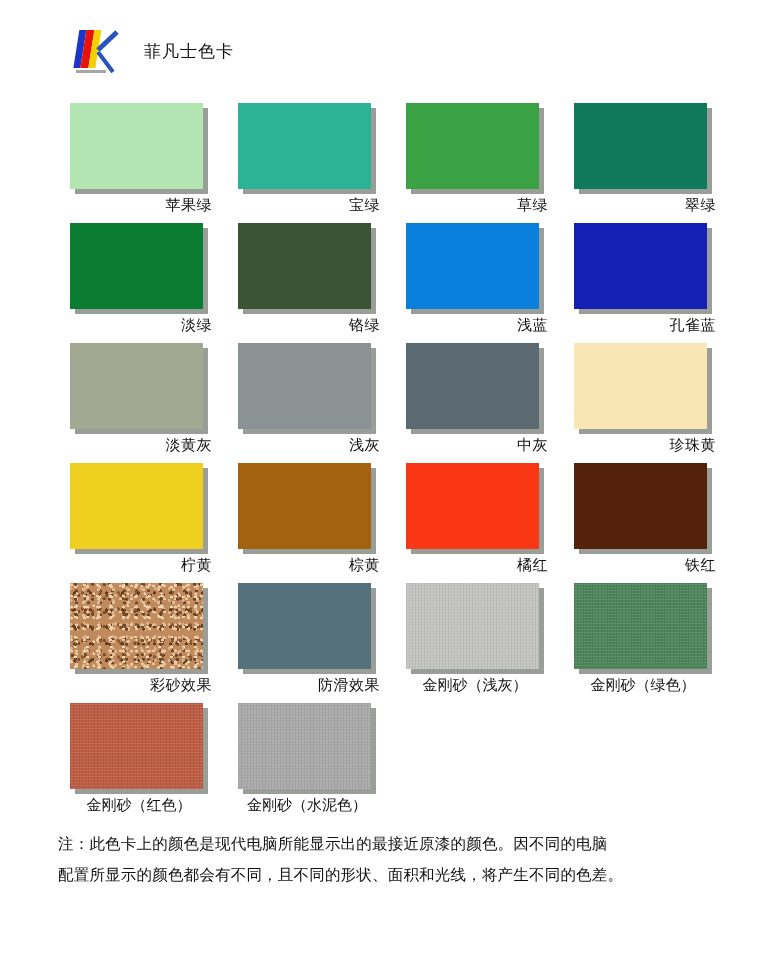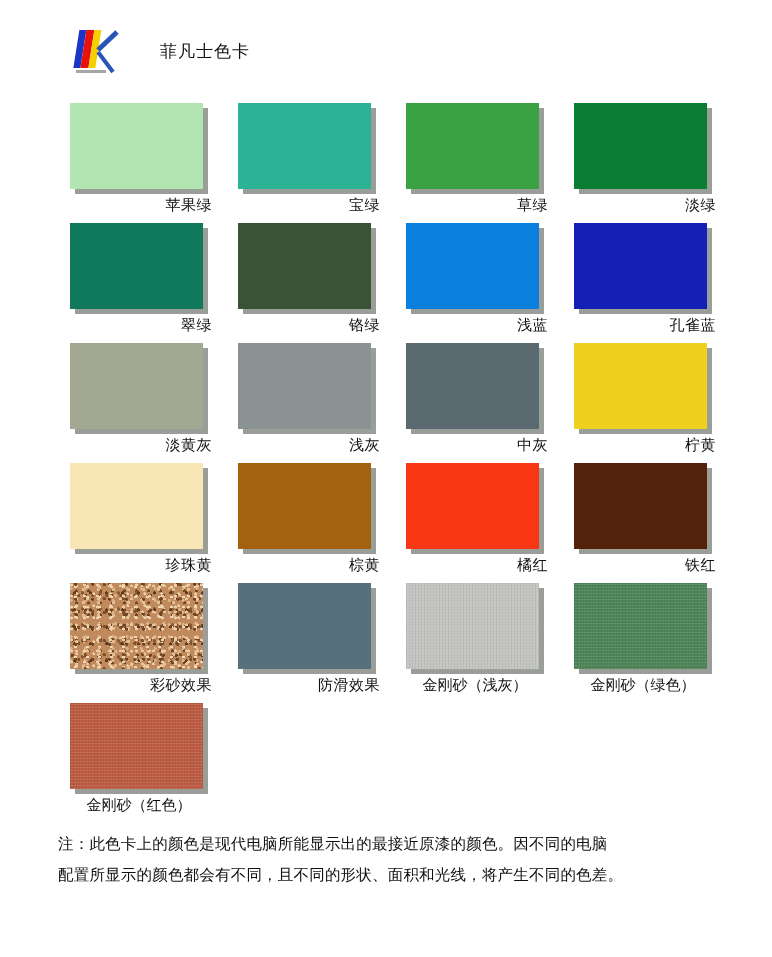--- a/index.html
+++ b/index.html
@@ -23,7 +23,7 @@
     top: 26px;
     display: flex;
     align-items: center;
-    gap: 34px;
+    gap: 18px;
   }
   .logo {
     width: 58px;

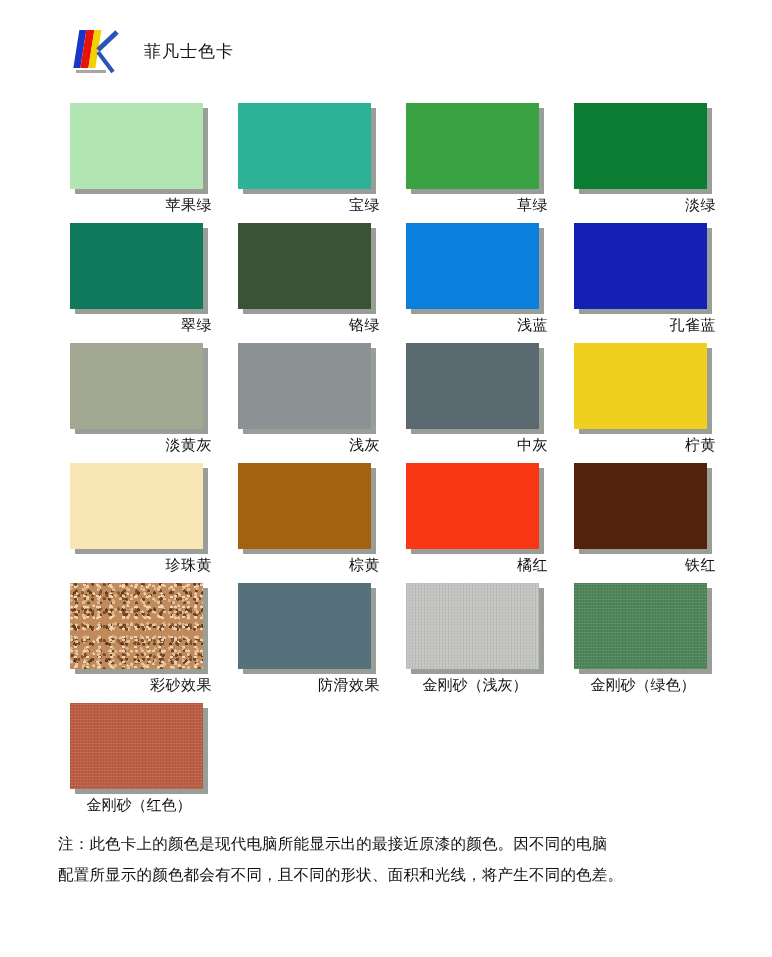--- a/index.html
+++ b/index.html
@@ -209,16 +209,16 @@
     <div class="cell">
       <div class="chip-wrap">
         <div class="chip-shadow"></div>
+        <div class="chip" style="background-color: rgb(17, 121, 91);"></div>
+      </div>
+      <div class="chip-label">翠绿</div>
+    </div>
+    <div class="cell">
+      <div class="chip-wrap">
+        <div class="chip-shadow"></div>
         <div class="chip" style="background-color: rgb(10, 125, 51);"></div>
       </div>
       <div class="chip-label">淡绿</div>
-    </div>
-    <div class="cell">
-      <div class="chip-wrap">
-        <div class="chip-shadow"></div>
-        <div class="chip" style="background-color: rgb(17, 121, 91);"></div>
-      </div>
-      <div class="chip-label">翠绿</div>
     </div>
     <div class="cell">
       <div class="chip-wrap">

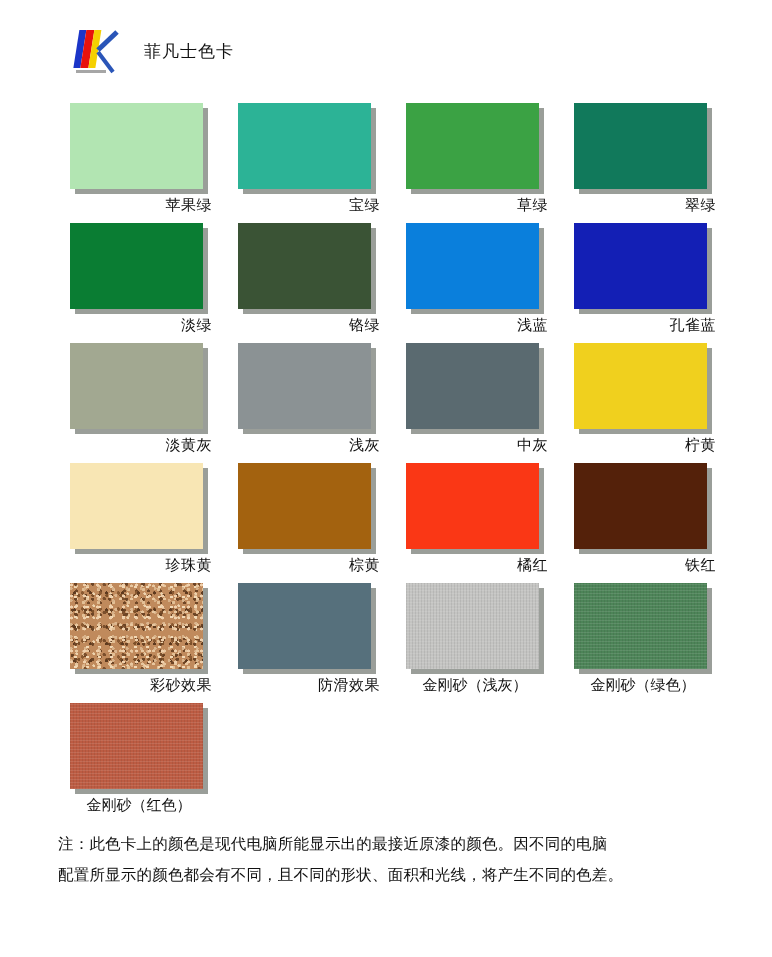--- a/index.html
+++ b/index.html
@@ -265,16 +265,16 @@
     <div class="cell">
       <div class="chip-wrap">
         <div class="chip-shadow"></div>
+        <div class="chip" style="background-color: rgb(248, 230, 180);"></div>
+      </div>
+      <div class="chip-label">珍珠黄</div>
+    </div>
+    <div class="cell">
+      <div class="chip-wrap">
+        <div class="chip-shadow"></div>
         <div class="chip" style="background-color: rgb(240, 208, 30);"></div>
       </div>
       <div class="chip-label">柠黄</div>
-    </div>
-    <div class="cell">
-      <div class="chip-wrap">
-        <div class="chip-shadow"></div>
-        <div class="chip" style="background-color: rgb(248, 230, 180);"></div>
-      </div>
-      <div class="chip-label">珍珠黄</div>
     </div>
     <div class="cell">
       <div class="chip-wrap">

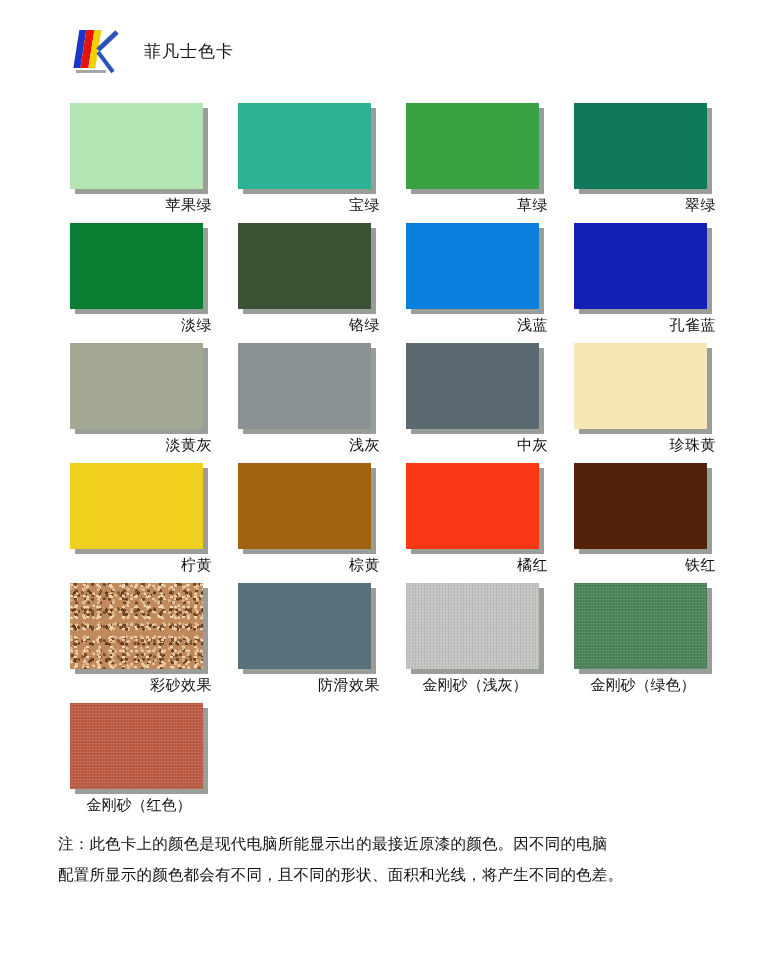--- a/index.html
+++ b/index.html
@@ -332,6 +332,13 @@
       </div>
       <div class="chip-label">金刚砂（红色）</div>
     </div>
+    <div class="cell wide">
+      <div class="chip-wrap">
+        <div class="chip-shadow"></div>
+        <div class="chip tex-emery" style="background-color: rgb(170, 170, 170);"></div>
+      </div>
+      <div class="chip-label">金刚砂（水泥色）</div>
+    </div>
   </div>
 
 <div class="note">

